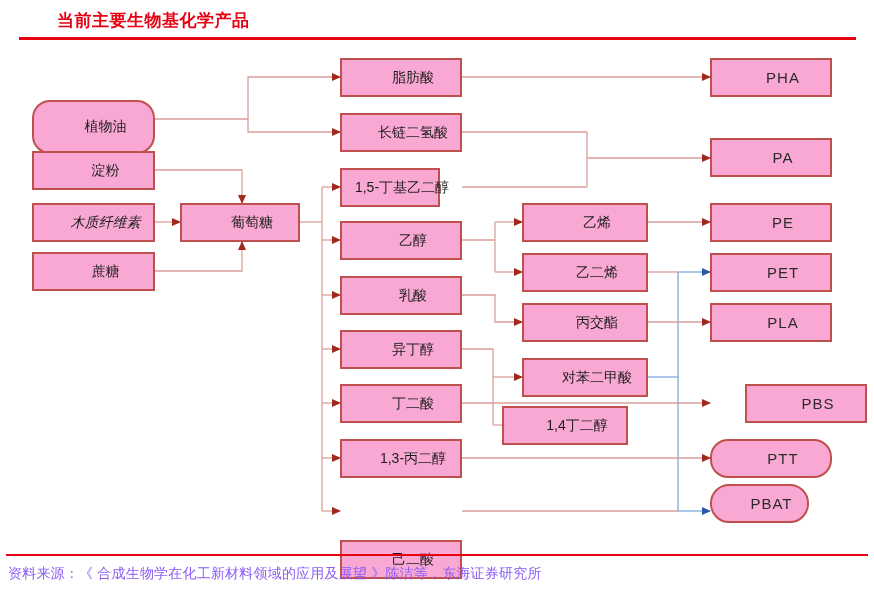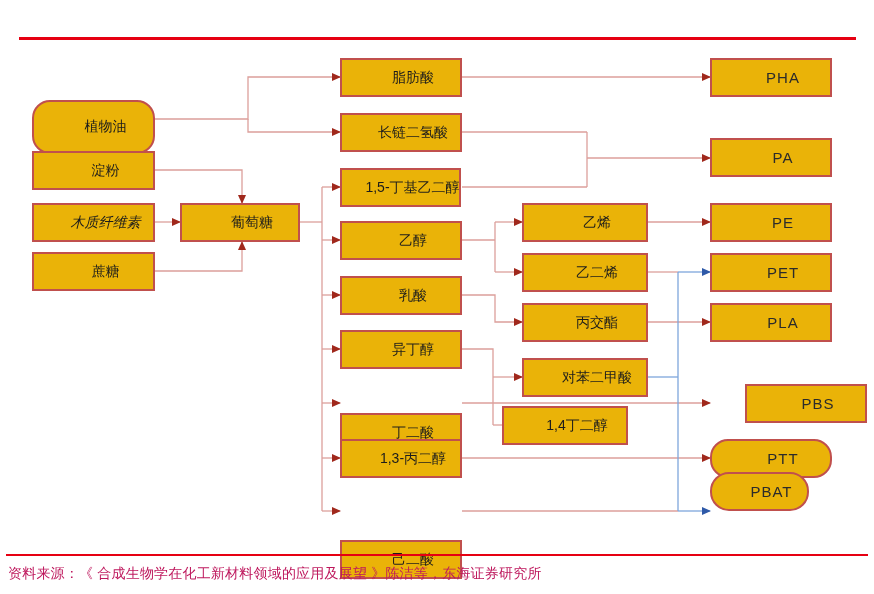--- a/index.html
+++ b/index.html
@@ -44,6 +44,7 @@
 <body>
 
 <div class="page">
+  <div class="title">当前主要生物基化学产品</div>
   <div class="title-rule"></div>
 
   <svg class="edges-svg" id="edges-svg" viewBox="0 0 874 594">

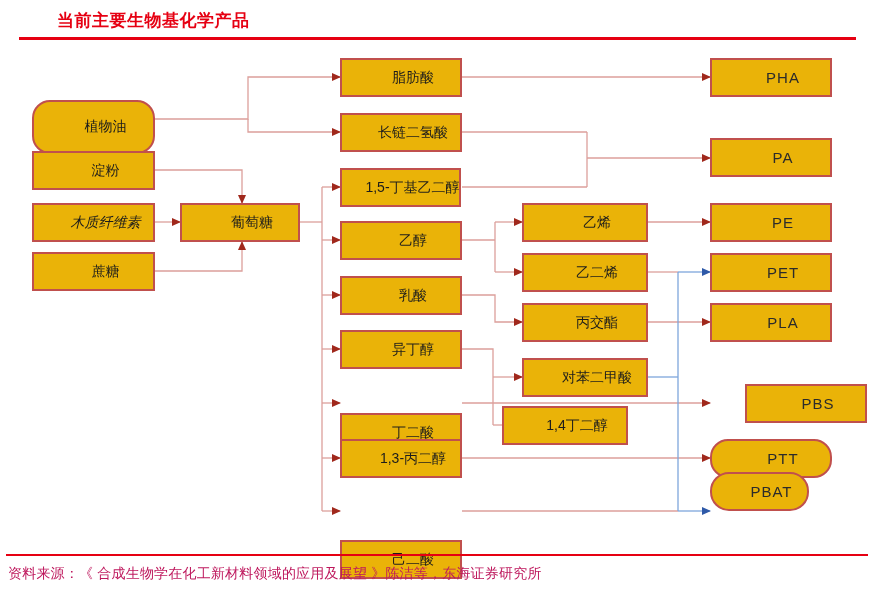--- a/index.html
+++ b/index.html
@@ -30,7 +30,7 @@
   .edges-svg{position:absolute;left:0;top:0;width:874px;height:594px;}
   .node{
     position:absolute;
-    background:#eab308;
+    background:#f9a8d4;
     border:2px solid #c0504d;
     box-sizing:border-box;
     display:flex;align-items:center;justify-content:center;

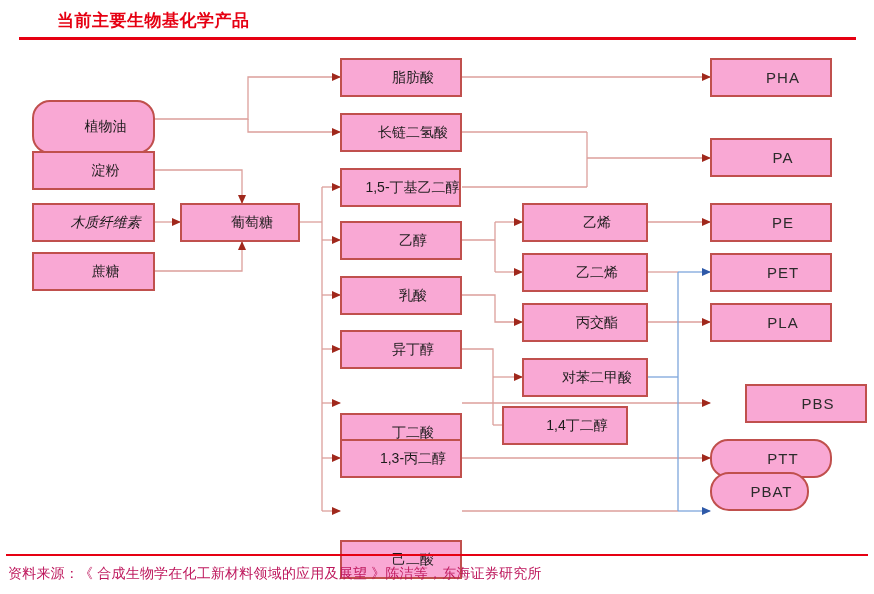--- a/index.html
+++ b/index.html
@@ -105,7 +105,7 @@
       <div class="node" style="left: 180px; top: 203px; width: 120px; height: 39px; border-color: rgb(192, 80, 77);">葡萄糖</div>
       <div class="node" style="left: 340px; top: 58px; width: 122px; height: 39px; border-color: rgb(192, 80, 77);">脂肪酸</div>
       <div class="node" style="left: 340px; top: 113px; width: 122px; height: 39px; border-color: rgb(192, 80, 77);">长链二氢酸</div>
-      <div class="node" style="left: 340px; top: 168px; width: 121px; height: 39px; border-color: rgb(192, 80, 77);">1,5-丁基乙二醇</div>
+      <div class="node" style="left: 340px; top: 168px; width: 100px; height: 39px; border-color: rgb(192, 80, 77);">1,5-丁基乙二醇</div>
       <div class="node" style="left: 340px; top: 221px; width: 122px; height: 39px; border-color: rgb(192, 80, 77);">乙醇</div>
       <div class="node" style="left: 340px; top: 276px; width: 122px; height: 39px; border-color: rgb(192, 80, 77);">乳酸</div>
       <div class="node" style="left: 340px; top: 330px; width: 122px; height: 39px; border-color: rgb(192, 80, 77);">异丁醇</div>

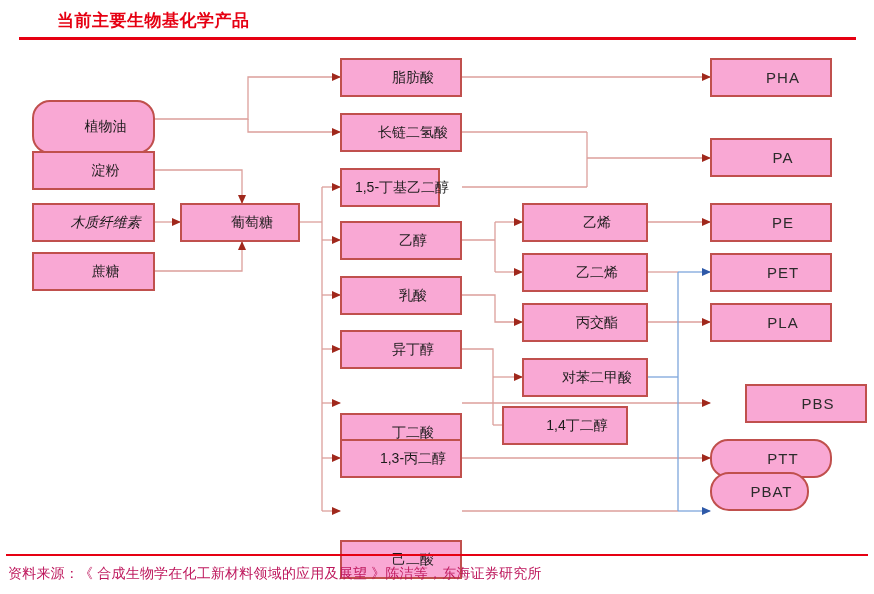--- a/index.html
+++ b/index.html
@@ -109,7 +109,7 @@
       <div class="node" style="left: 340px; top: 221px; width: 122px; height: 39px; border-color: rgb(192, 80, 77);">乙醇</div>
       <div class="node" style="left: 340px; top: 276px; width: 122px; height: 39px; border-color: rgb(192, 80, 77);">乳酸</div>
       <div class="node" style="left: 340px; top: 330px; width: 122px; height: 39px; border-color: rgb(192, 80, 77);">异丁醇</div>
-      <div class="node" style="left: 340px; top: 384px; width: 122px; height: 39px; border-color: rgb(192, 80, 77); margin-top: 29px;">丁二酸</div>
+      <div class="node" style="left: 340px; top: 384px; width: 122px; height: 39px; border-color: rgb(192, 80, 77);">丁二酸</div>
       <div class="node" style="left: 340px; top: 439px; width: 122px; height: 39px; border-color: rgb(192, 80, 77);">1,3-丙二醇</div>
       <div class="node" style="left: 340px; top: 492px; width: 122px; height: 39px; border-color: rgb(192, 80, 77); margin-top: 48px;">己二酸</div>
       <div class="node" style="left: 522px; top: 203px; width: 126px; height: 39px; border-color: rgb(192, 80, 77); text-align: right;">乙烯</div>

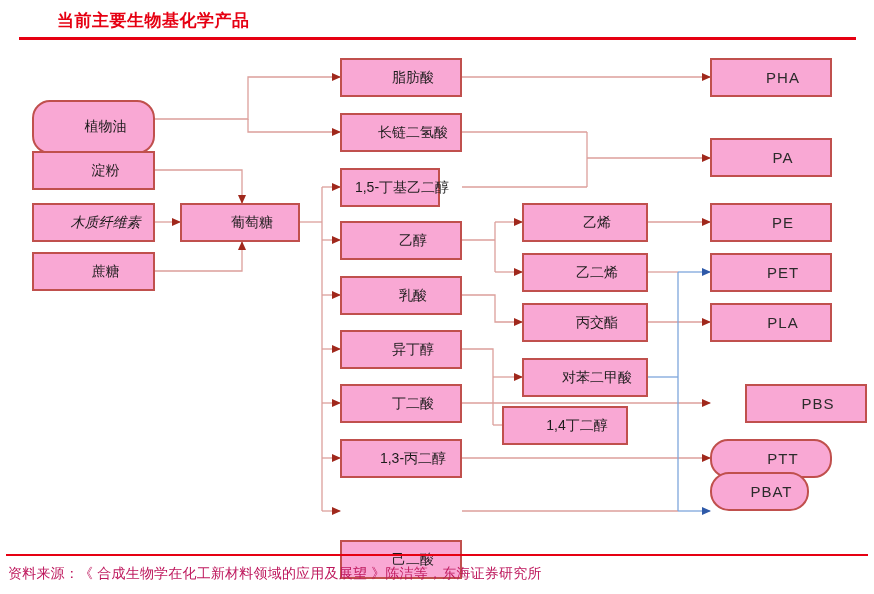--- a/index.html
+++ b/index.html
@@ -124,7 +124,7 @@
       <div class="node product" style="left: 710px; top: 303px; width: 122px; height: 39px; border-color: rgb(192, 80, 77);">PLA</div>
       <div class="node product" style="left: 710px; top: 384px; width: 122px; height: 39px; border-color: rgb(192, 80, 77); margin-left: 35px;">PBS</div>
       <div class="node product" style="left: 710px; top: 439px; width: 122px; height: 39px; border-color: rgb(192, 80, 77); border-radius: 18px;">PTT</div>
-      <div class="node product" style="left: 710px; top: 472px; width: 99px; height: 39px; border-color: rgb(192, 80, 77); border-radius: 19px;">PBAT</div>
+      <div class="node product" style="left: 710px; top: 484px; width: 99px; height: 39px; border-color: rgb(192, 80, 77); border-radius: 19px;">PBAT</div>
     </div>
 
   <div class="bottom-rule"></div>

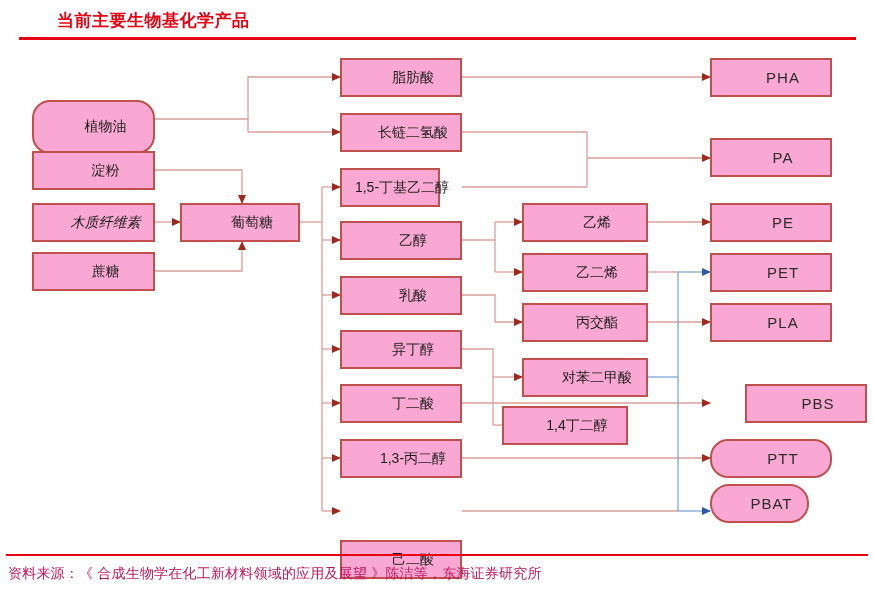--- a/index.html
+++ b/index.html
@@ -25,7 +25,7 @@
   }
   .source{
     position:absolute;left:8px;top:565px;
-    font-size:14px;color:#be185d;letter-spacing:0.2px;
+    font-size:14px;color:#8b5cf6;letter-spacing:0.2px;
   }
   .edges-svg{position:absolute;left:0;top:0;width:874px;height:594px;}
   .node{

